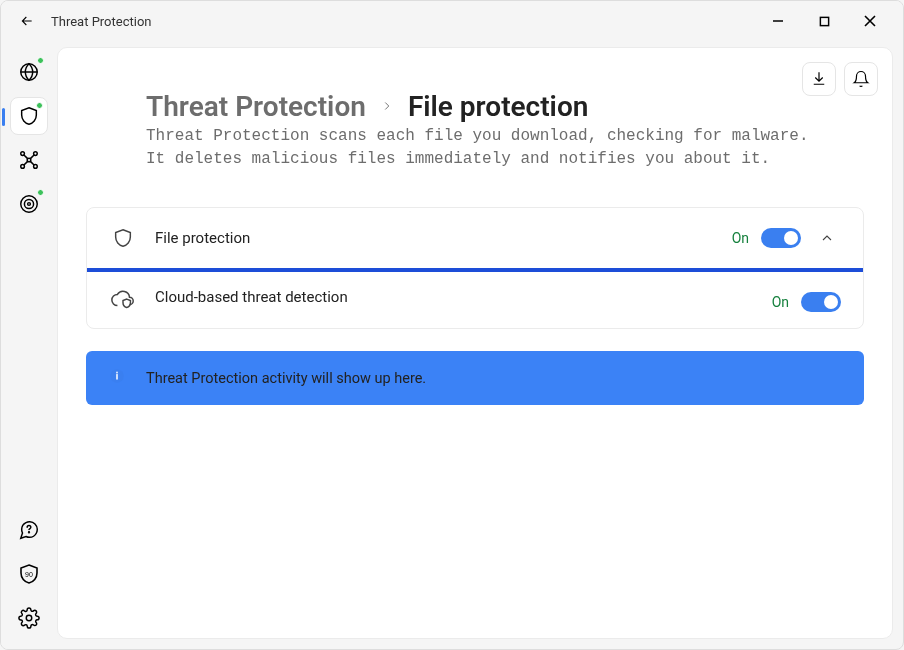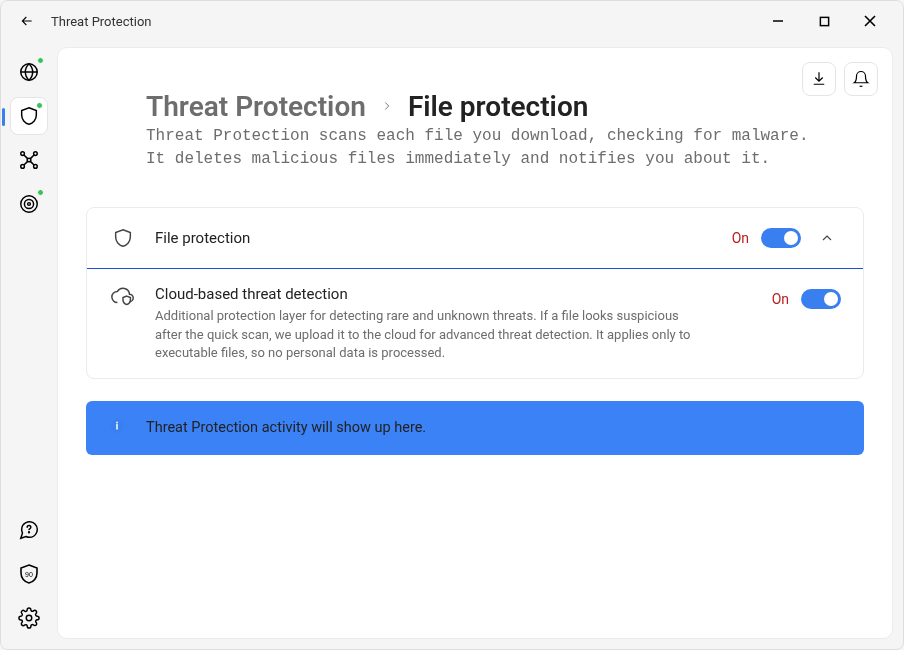--- a/index.html
+++ b/index.html
@@ -200,7 +200,7 @@
     }
     .status-text {
       font-size: 14px;
-      color: #b91c1c;
+      color: #15803d;
     }
     .toggle {
       width: 40px;

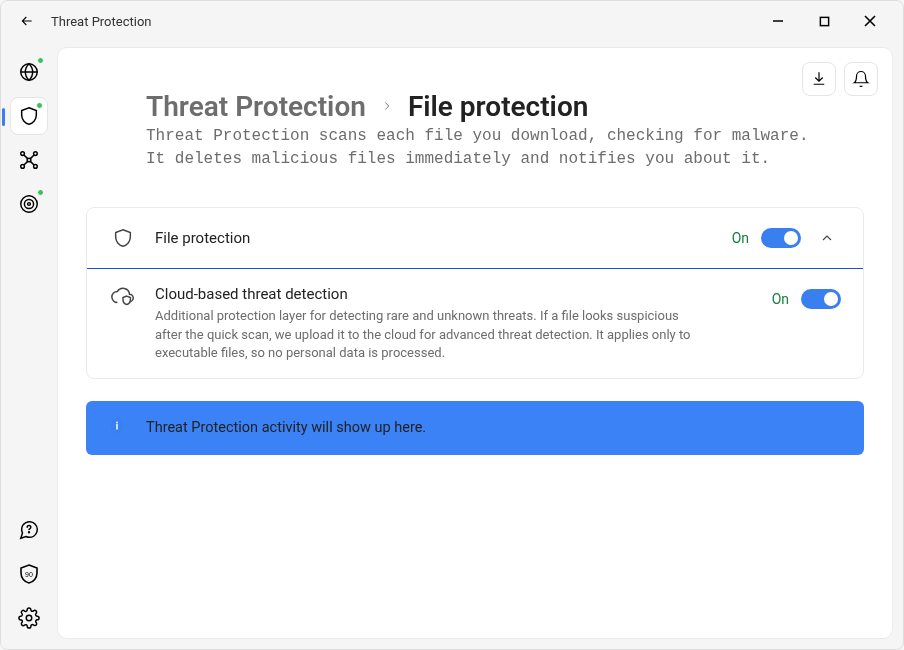--- a/index.html
+++ b/index.html
@@ -170,7 +170,7 @@
       gap: 18px;
     }
     .setting-row + .setting-row {
-      border-top: 1px solid #1d4ed8;
+      border-top: 4px solid #1d4ed8;
     }
     .setting-icon {
       width: 28px;

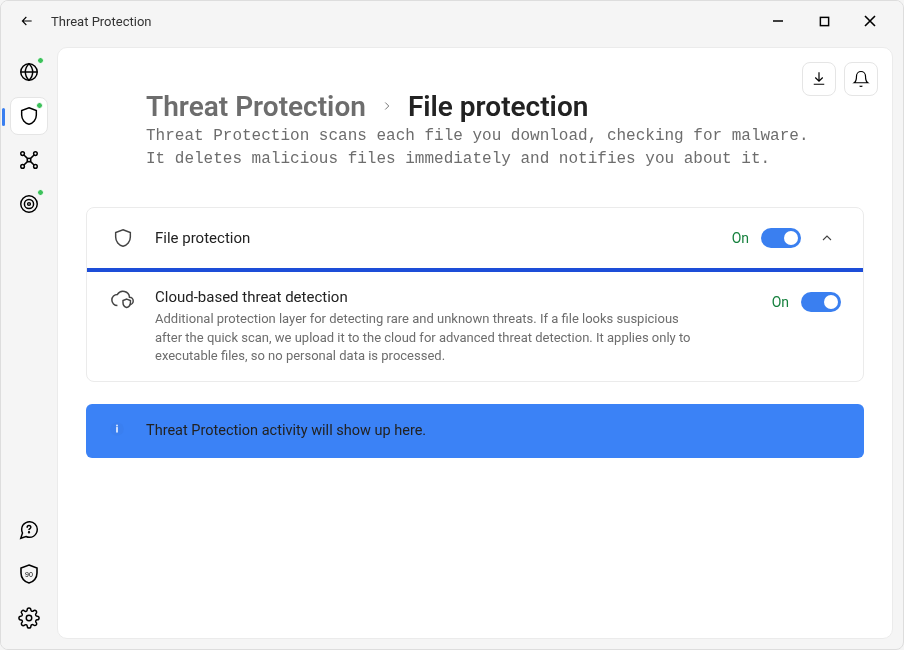--- a/index.html
+++ b/index.html
@@ -390,7 +390,6 @@
         </div>
         <div class="setting-body">
           <div class="setting-title">Cloud-based threat detection</div>
-          <div class="setting-sub">Additional protection layer for detecting rare and unknown threats. If a file looks suspicious after the quick scan, we upload it to the cloud for advanced threat detection. It applies only to executable files, so no personal data is processed.</div>
         </div>
         <div class="setting-right" style="margin-top:4px;">
           <span class="status-text">On</span>

